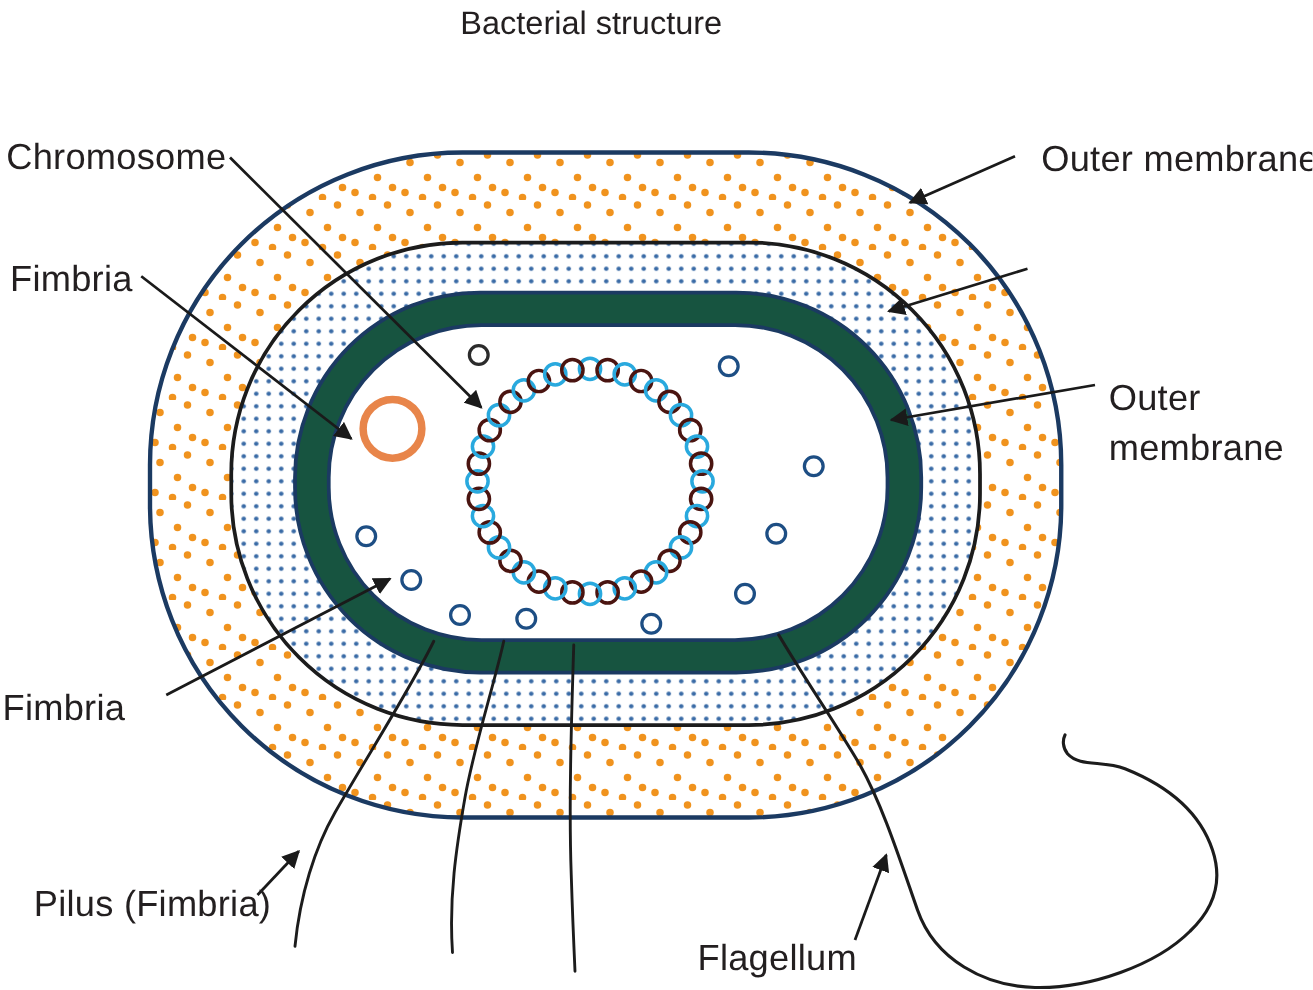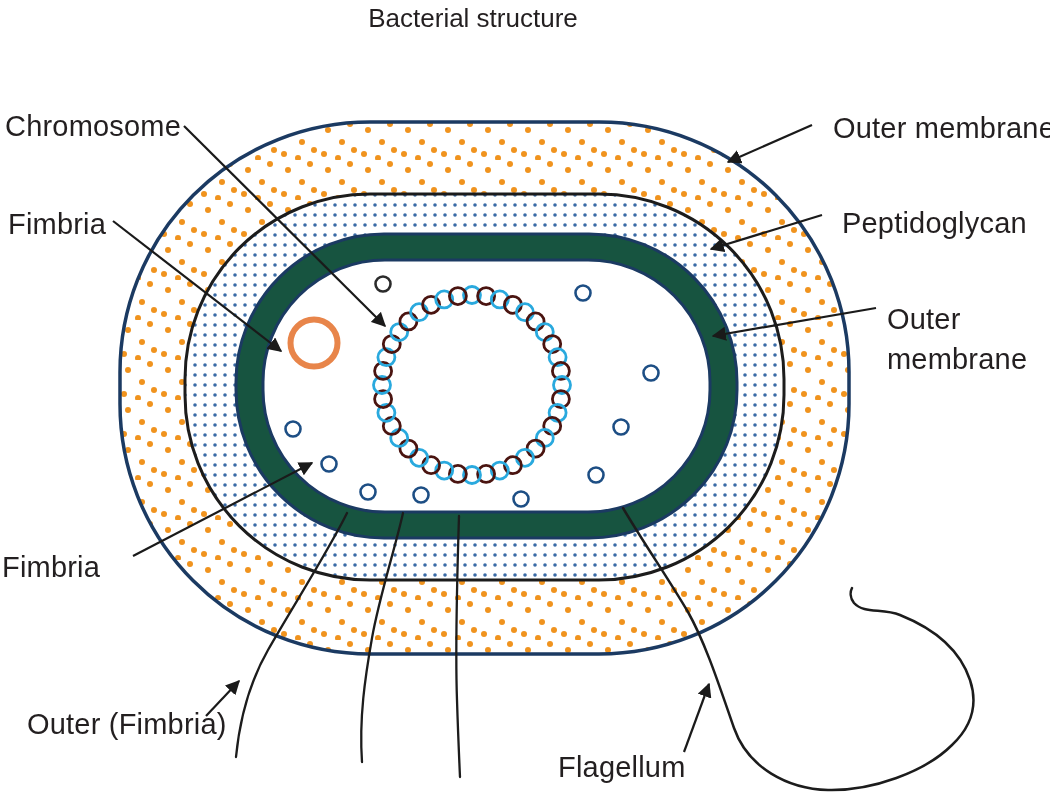--- a/index.html
+++ b/index.html
@@ -117,7 +117,6 @@
 <div class="dlabel" style="left: 5px; top: 106px;">Chromosome</div>
     <div class="dlabel" style="left: 8px; top: 204px;">Fimbria</div>
     <div class="dlabel" style="left: 833px; top: 108px;">Outer membrane</div>
-    <div class="dlabel" style="left: 842px; top: 203px;">Peptidoglycan</div>
     <div class="dlabel wrap" style="left: 887px; top: 299px; width: 145px;">Outer membrane</div>
     <div class="dlabel" style="left: 2px; top: 547px;">Fimbria</div>
     <div class="dlabel" style="left: 27px; top: 704px;">Outer (Fimbria)</div>

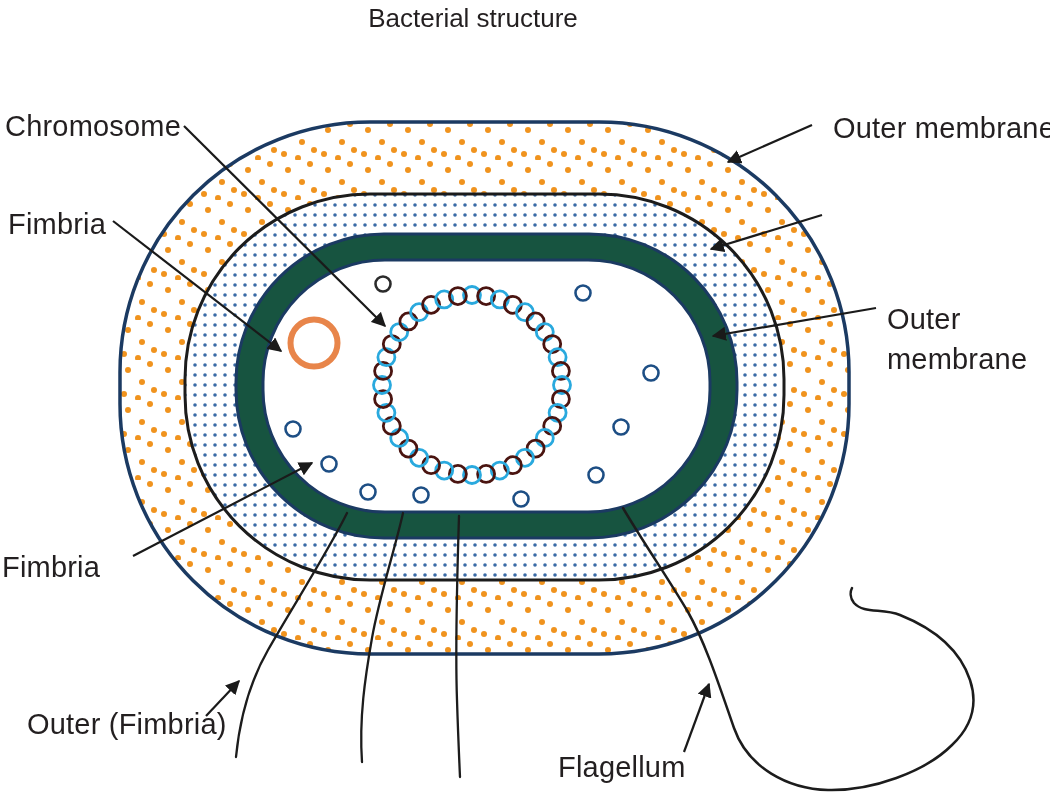--- a/index.html
+++ b/index.html
@@ -119,7 +119,7 @@
     <div class="dlabel" style="left: 833px; top: 108px;">Outer membrane</div>
     <div class="dlabel wrap" style="left: 887px; top: 299px; width: 145px;">Outer membrane</div>
     <div class="dlabel" style="left: 2px; top: 547px;">Fimbria</div>
-    <div class="dlabel" style="left: 27px; top: 704px;">Outer (Fimbria)</div>
+    <div class="dlabel" style="left: 27px; top: 704px;">Pilus (Fimbria)</div>
     <div class="dlabel" style="left: 558px; top: 747px;">Flagellum</div>
   </div>
 

